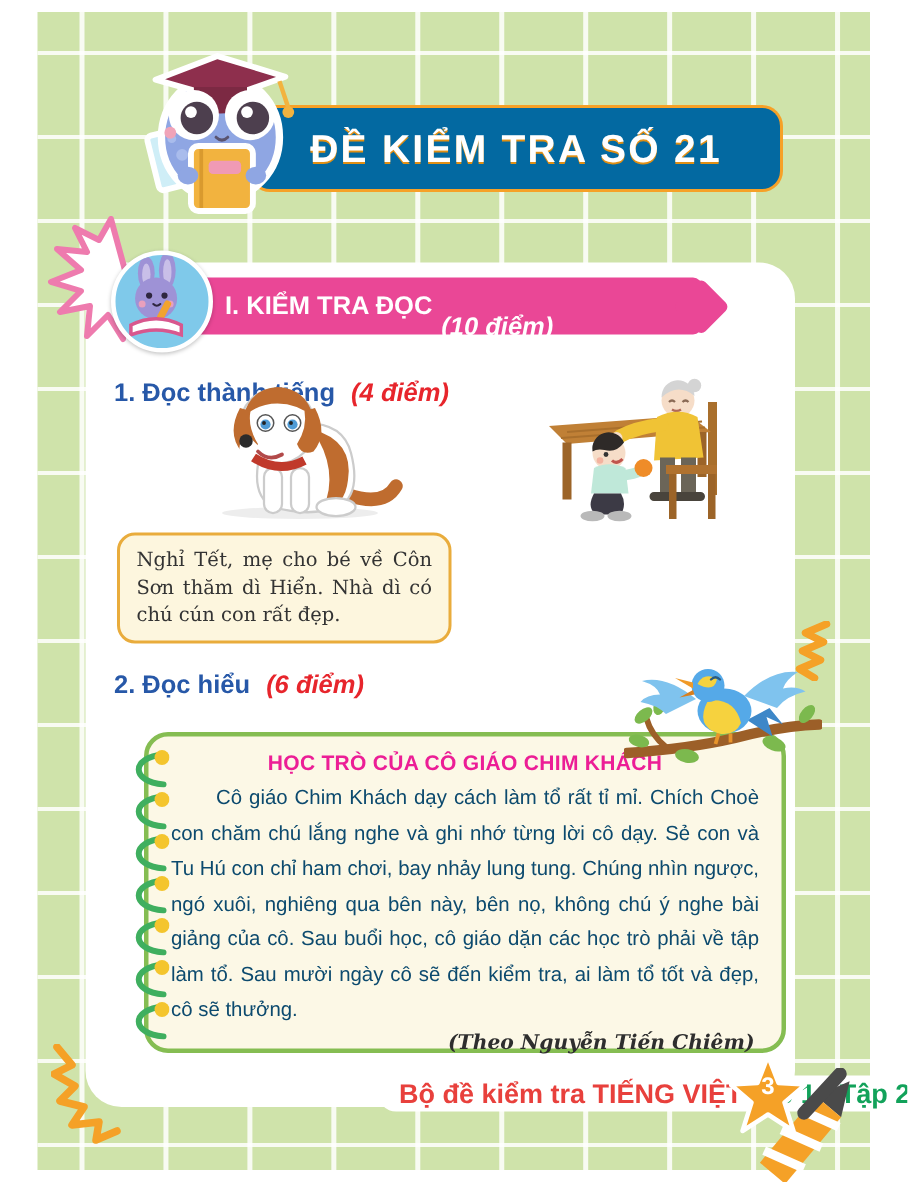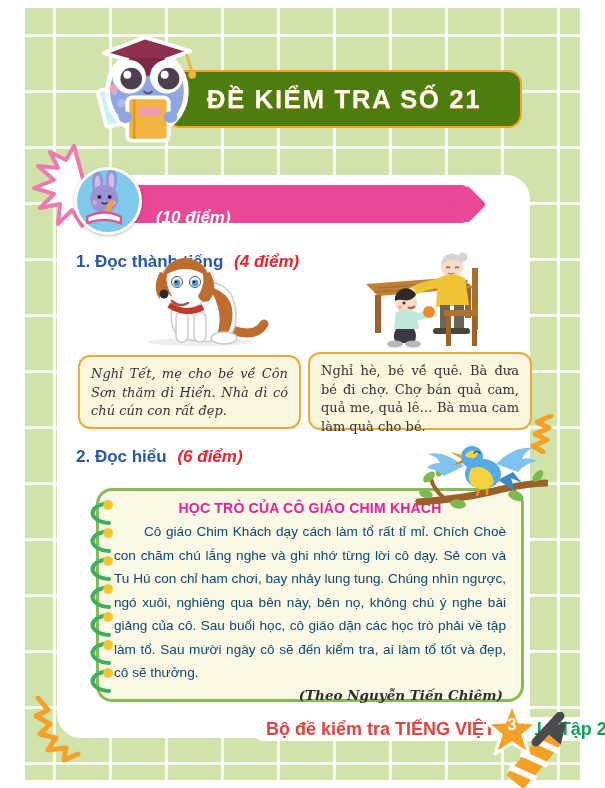--- a/index.html
+++ b/index.html
@@ -16,7 +16,7 @@
 
   
   .title-banner{position:absolute;left:168px;top:72px;width:352px;height:54px;
-    background:#4d7c0f;border-radius:12px;display:flex;align-items:center;justify-content:center;
+    background:#0369a1;border-radius:12px;display:flex;align-items:center;justify-content:center;
     box-shadow:0 0 0 2px #f6a127;}
   .title-banner span{color:#ffffff;font-weight:bold;font-size:26px;letter-spacing:1.5px;
     text-shadow:0 1px 0 #e08f14;}

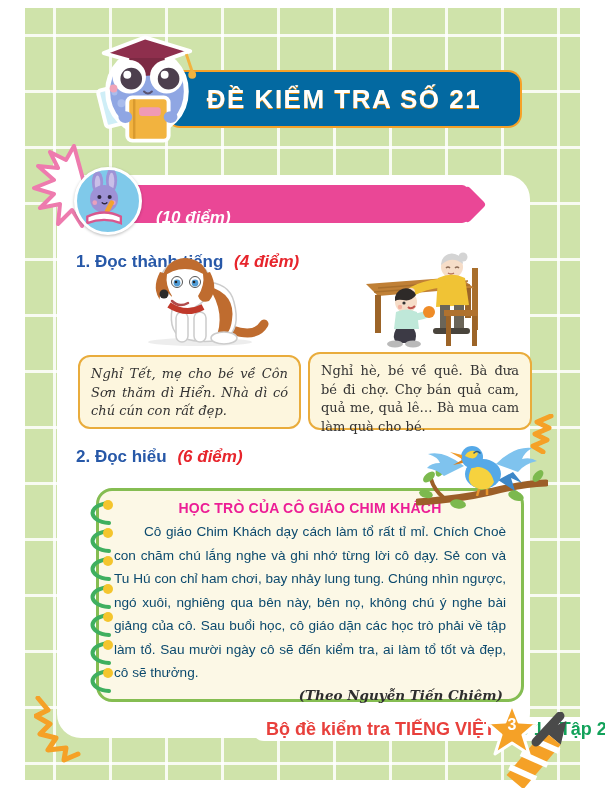--- a/index.html
+++ b/index.html
@@ -123,6 +123,7 @@
   <div class="card"></div>
 
   <div class="section-banner">
+    <span>I. KIỂM TRA ĐỌC</span>
     <span class="pts">(10 điểm)</span>
   </div>
   <div class="rabbit-badge">

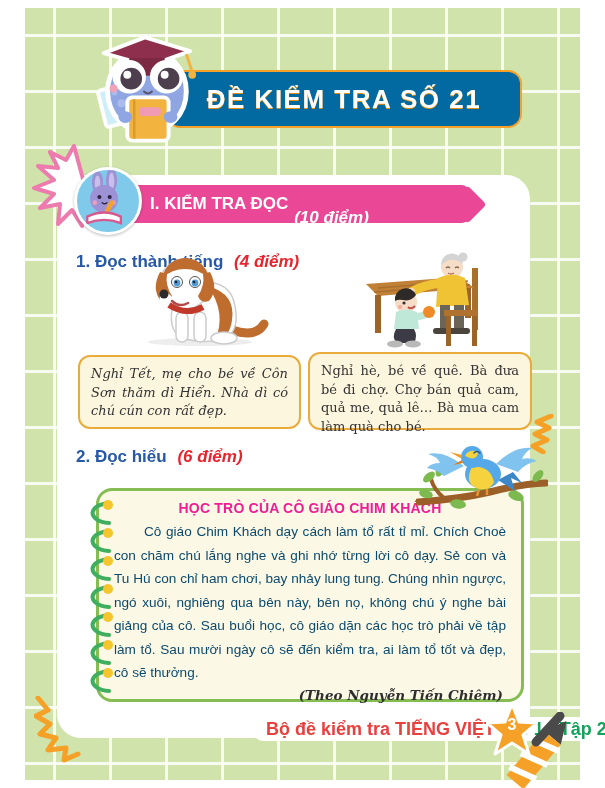--- a/index.html
+++ b/index.html
@@ -52,7 +52,7 @@
   .ybox{position:absolute;background:#fdf6de;border:2px solid #e9ac3c;border-radius:12px;
     padding:8px 11px;font-family:"DejaVu Serif","Liberation Serif",serif;font-size:13px;
     line-height:18.5px;color:#333333;z-index:2;text-align:justify;}
-  .ybox1{left:78px;top:355px;width:197px;height:54px;font-style:italic;}
+  .ybox1{left:78px;top:355px;width:197px;height:54px;}
   .ybox2{left:308px;top:352px;width:198px;height:58px;}
 
   .bird{position:absolute;left:416px;top:436px;width:132px;height:88px;z-index:5;}

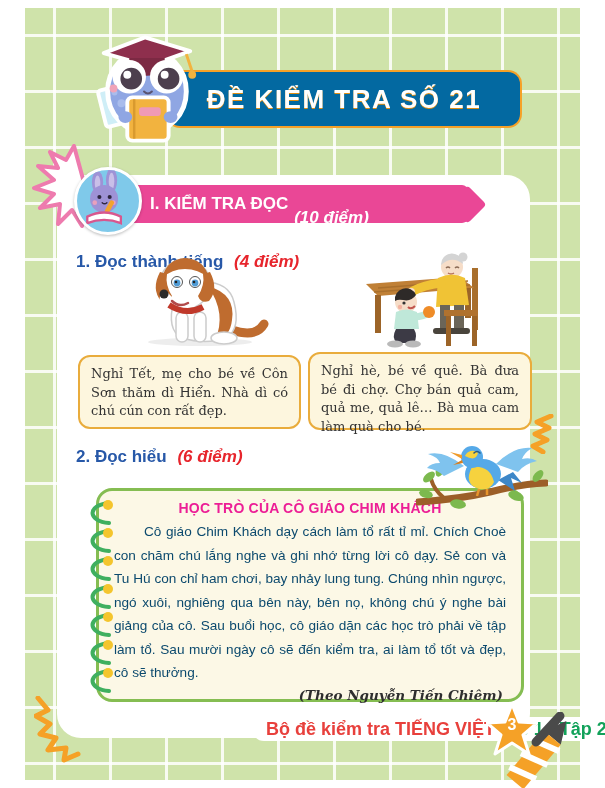--- a/index.html
+++ b/index.html
@@ -212,9 +212,6 @@
   <div class="ybox ybox1">
     <span>Nghỉ Tết, mẹ cho bé về Côn Sơn thăm dì Hiển. Nhà dì có chú cún con rất đẹp.</span>
   </div>
-  <div class="ybox ybox2">
-    <span>Nghỉ hè, bé về quê. Bà đưa bé đi chợ. Chợ bán quả cam, quả me, quả lê… Bà mua cam làm quà cho bé.</span>
-  </div>
 
   <div class="part-heading h-part2">
     <span class="lbl">2. Đọc hiểu</span>

